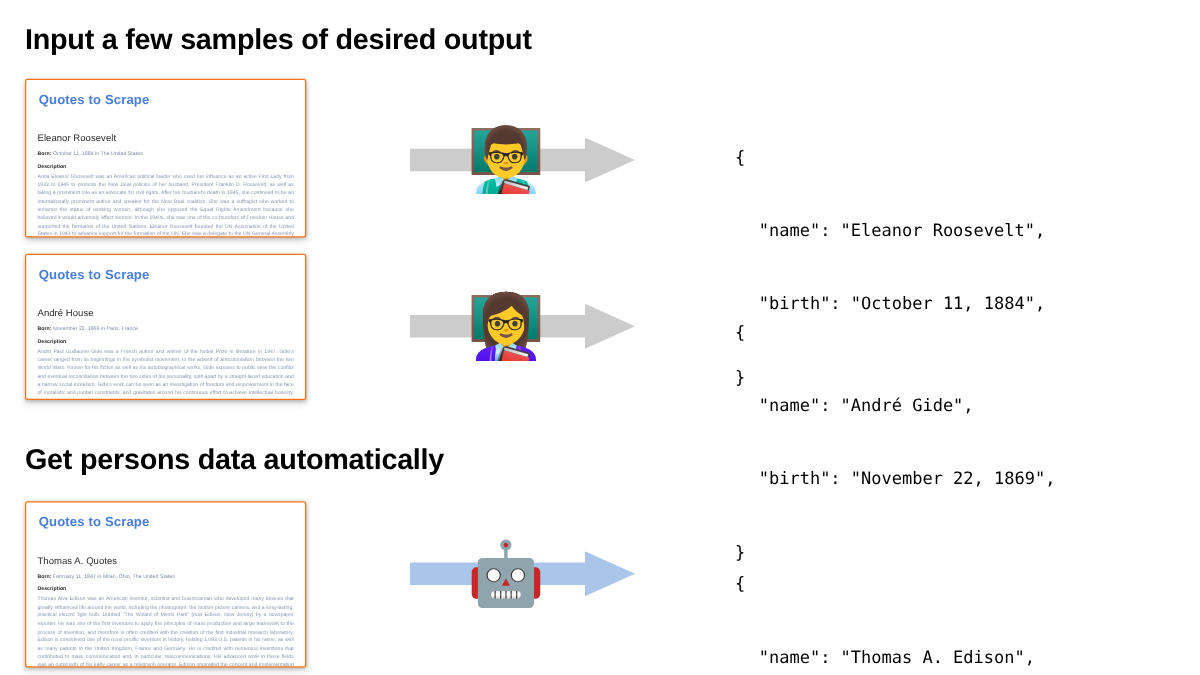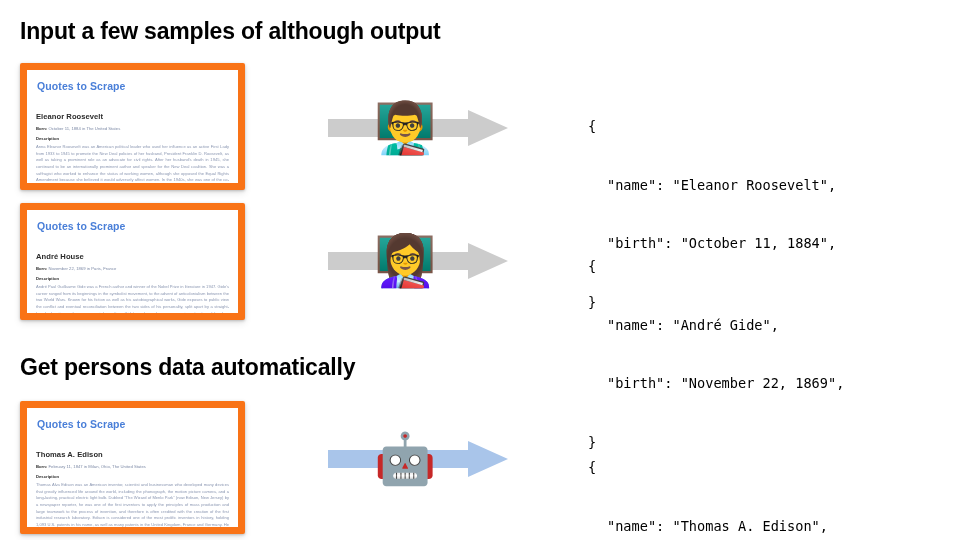--- a/index.html
+++ b/index.html
@@ -130,7 +130,7 @@
 </head>
 <body>
 
-<div id="heading-input" class="section-heading">Input a few samples of although output</div>
+<div id="heading-input" class="section-heading">Input a few samples of desired output</div>
 
 <div id="card-roosevelt" class="quote-card">
   <div class="card-brand">Quotes to Scrape</div>

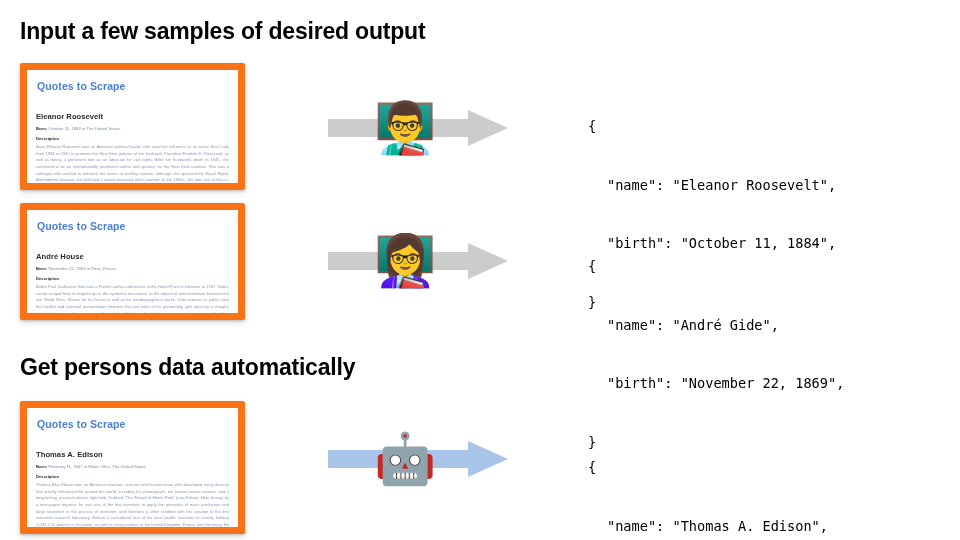--- a/index.html
+++ b/index.html
@@ -35,7 +35,7 @@
     left: 20px;
     width: 225px;
     background: #ffffff;
-    border: 7px solid #f97316;
+    border: 1px solid #f97316;
     border-radius: 2px;
     box-shadow: 0 1px 3px rgba(0,0,0,0.22), 0 3px 7px rgba(0,0,0,0.10);
     box-sizing: border-box;

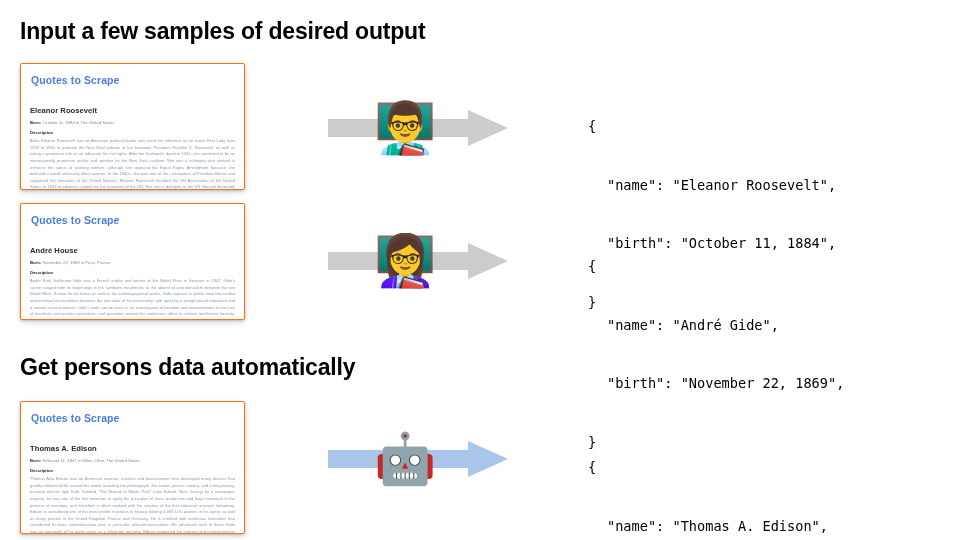--- a/index.html
+++ b/index.html
@@ -55,7 +55,7 @@
   }
   .card-person {
     font-size: 7.6px;
-    font-weight: bold;
+    font-weight: normal;
     color: #2b2b2b;
     margin-top: 20px;
     letter-spacing: 0.05px;

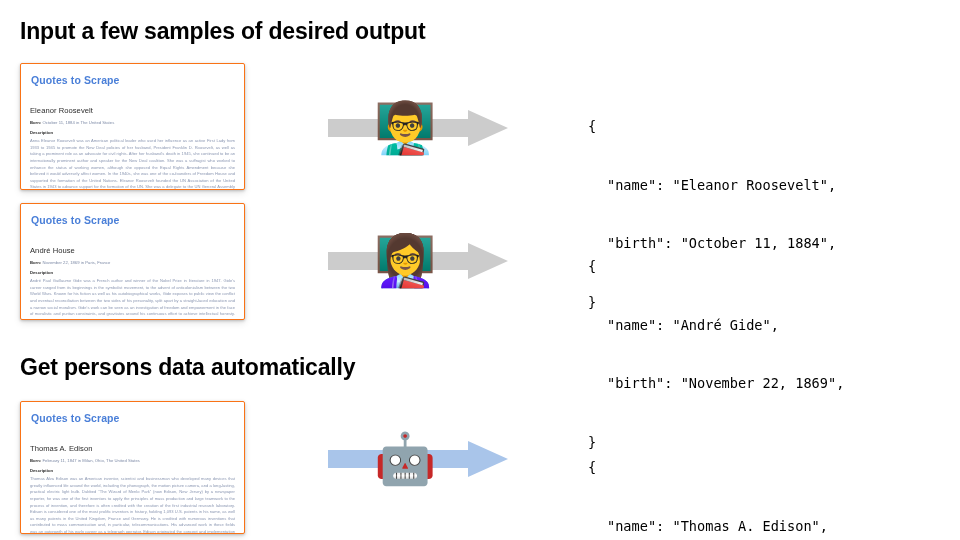--- a/index.html
+++ b/index.html
@@ -180,7 +180,7 @@
 
 <div id="card-edison" class="quote-card">
   <div class="card-brand">Quotes to Scrape</div>
-  <div class="card-person">Thomas A. Edison</div>
+  <div class="card-person">Thomas A. Quotes</div>
   <div class="card-born"><b>Born:</b> <span>February 11, 1847 in Milan, Ohio, The United States</span></div>
   <div class="card-desc-label">Description</div>
   <div class="card-desc-body">Thomas Alva Edison was an American inventor, scientist and businessman who developed many devices that greatly influenced life around the world, including the phonograph, the motion picture camera, and a long-lasting, practical electric light bulb. Dubbed "The Wizard of Menlo Park" (now Edison, New Jersey) by a newspaper reporter, he was one of the first inventors to apply the principles of mass production and large teamwork to the process of invention, and therefore is often credited with the creation of the first industrial research laboratory. Edison is considered one of the most prolific inventors in history, holding 1,093 U.S. patents in his name, as well as many patents in the United Kingdom, France and Germany. He is credited with numerous inventions that contributed to mass communication and, in particular, telecommunications. His advanced work in these fields was an outgrowth of his early career as a telegraph operator. Edison originated the concept and implementation of electric-power generation and distribution to homes, businesses, and factories - a crucial development in the modern industrialised world. His first power station was on Manhattan Island, New York.</div>

